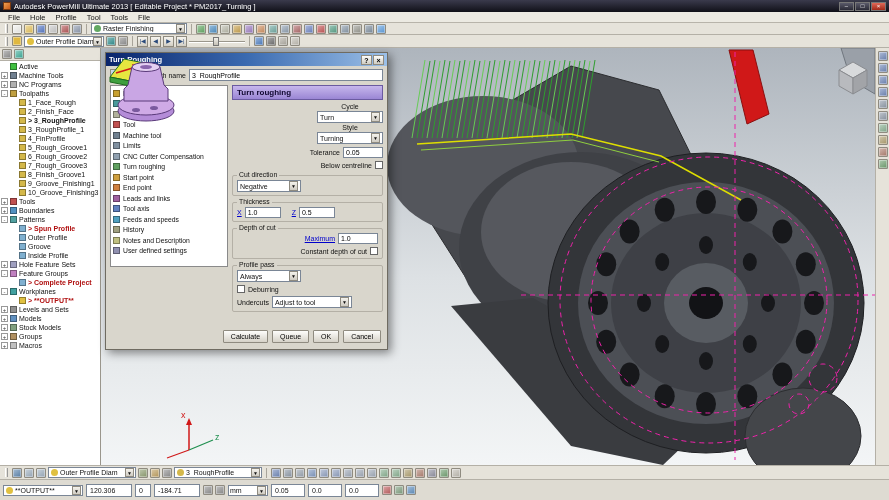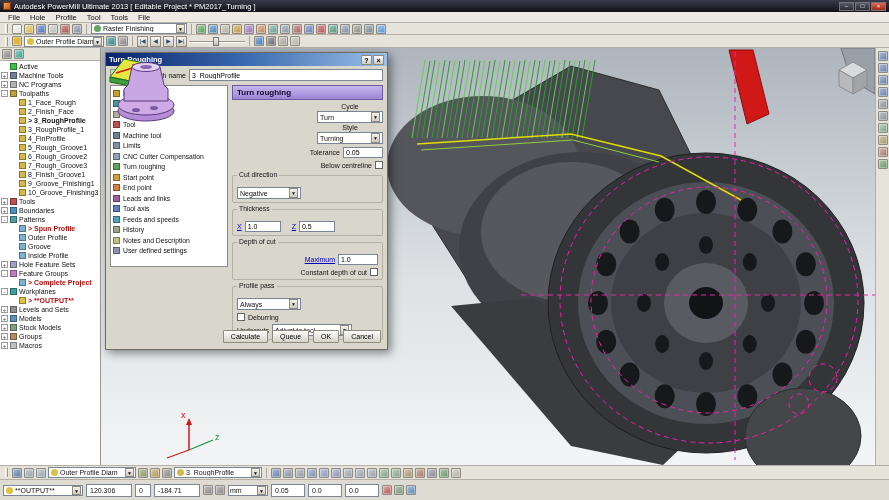--- a/index.html
+++ b/index.html
@@ -73,7 +73,7 @@
   .d66{width:66px}.d64{width:64px}.d80{width:80px}
   .chk{width:8px;height:8px;background:#fff;border:1px solid #666;flex:0 0 auto}
   .link{color:#0000cc;text-decoration:underline;cursor:pointer}
-  .grp{border:1px solid #b4b0a6;border-radius:2px;margin-top:6px;padding:11px 4px 3px;position:relative}
+  .grp{border:1px solid #b4b0a6;border-radius:2px;margin-top:6px;padding:4px 4px 3px;position:relative}
   .grp .legend{position:absolute;top:-5px;left:4px;background:#d9d6cc;padding:0 2px;font-size:6.8px}
   .cycrow{display:flex;gap:4px;margin-top:3px;align-items:flex-start}
   .cyccol{display:flex;flex-direction:column;align-items:center;gap:1px;margin-left:auto}

